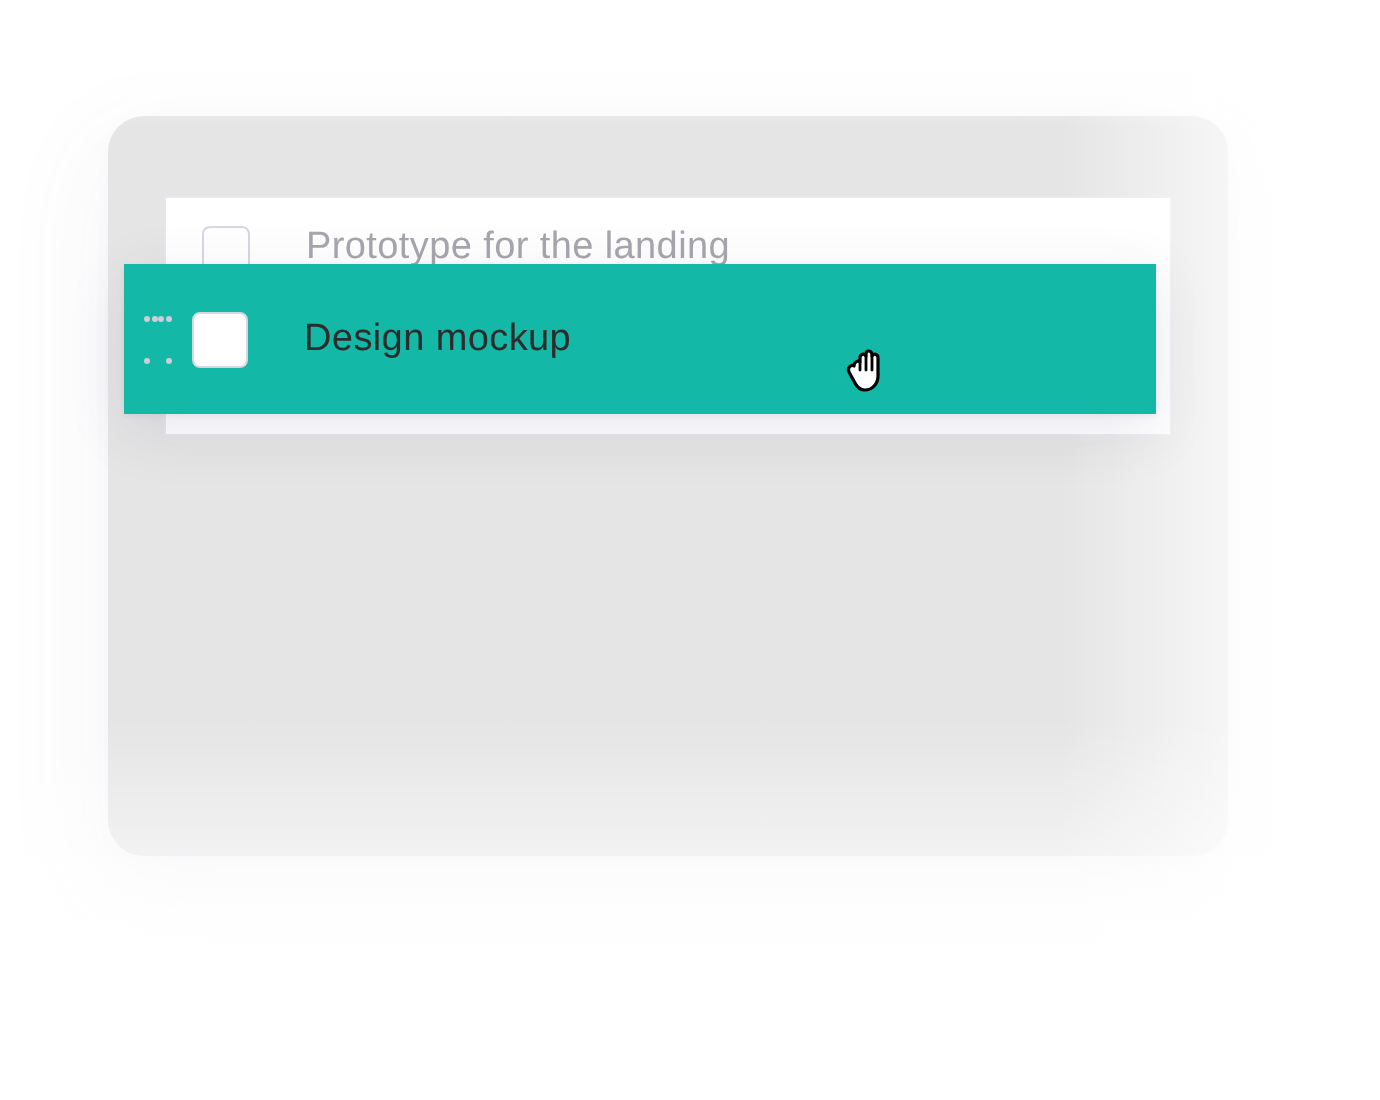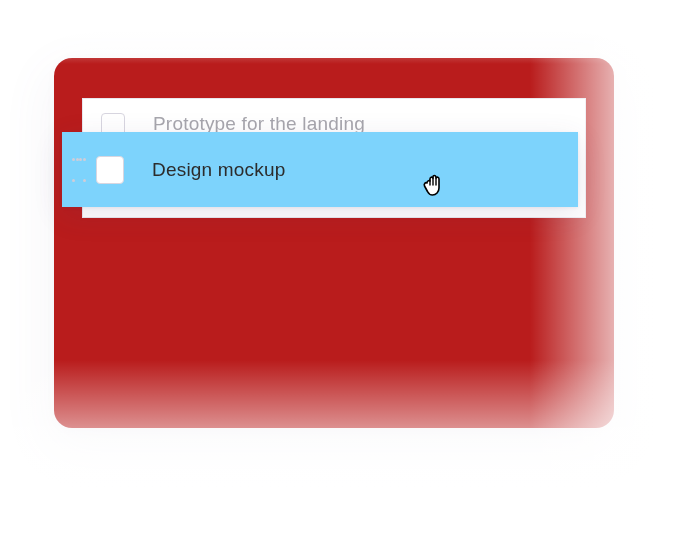--- a/index.html
+++ b/index.html
@@ -14,7 +14,7 @@
   position:absolute;
   left:54px;top:58px;
   width:560px;height:370px;
-  background:#b91c1c;
+  background:#e5e5e5;
   border-radius:18px;
   box-shadow:0 18px 50px 8px rgba(120,110,160,0.06),0 2px 8px rgba(120,110,160,0.04);
 }

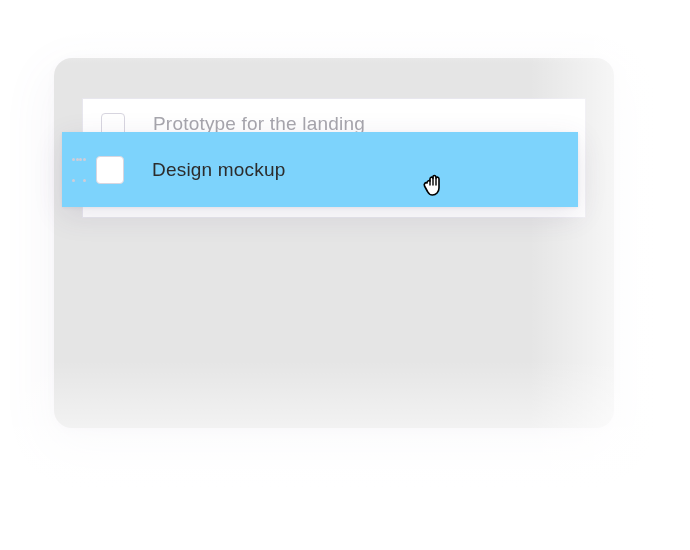--- a/index.html
+++ b/index.html
@@ -50,7 +50,7 @@
   position:absolute;
   left:62px;top:132px;
   width:516px;height:75px;
-  background:#7dd3fc;
+  background:#14b8a6;
   box-shadow:0 8px 30px rgba(70,60,110,0.12),0 1px 3px rgba(70,60,110,0.08);
   display:flex;
   align-items:center;

